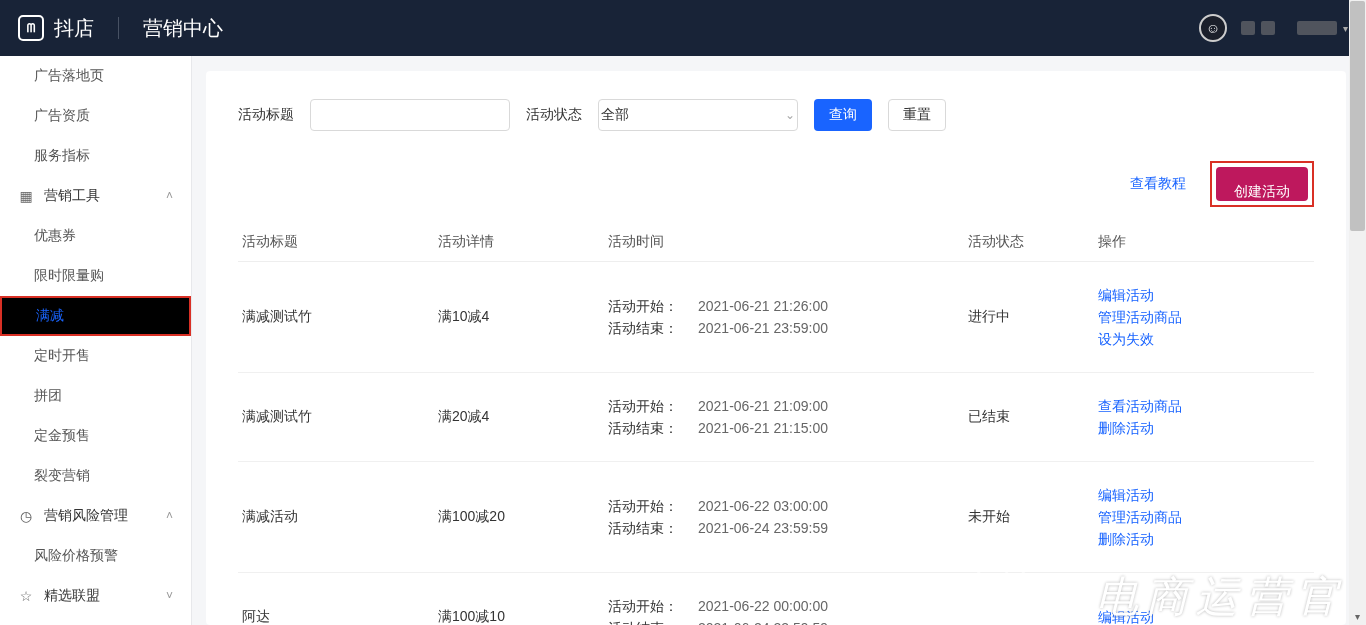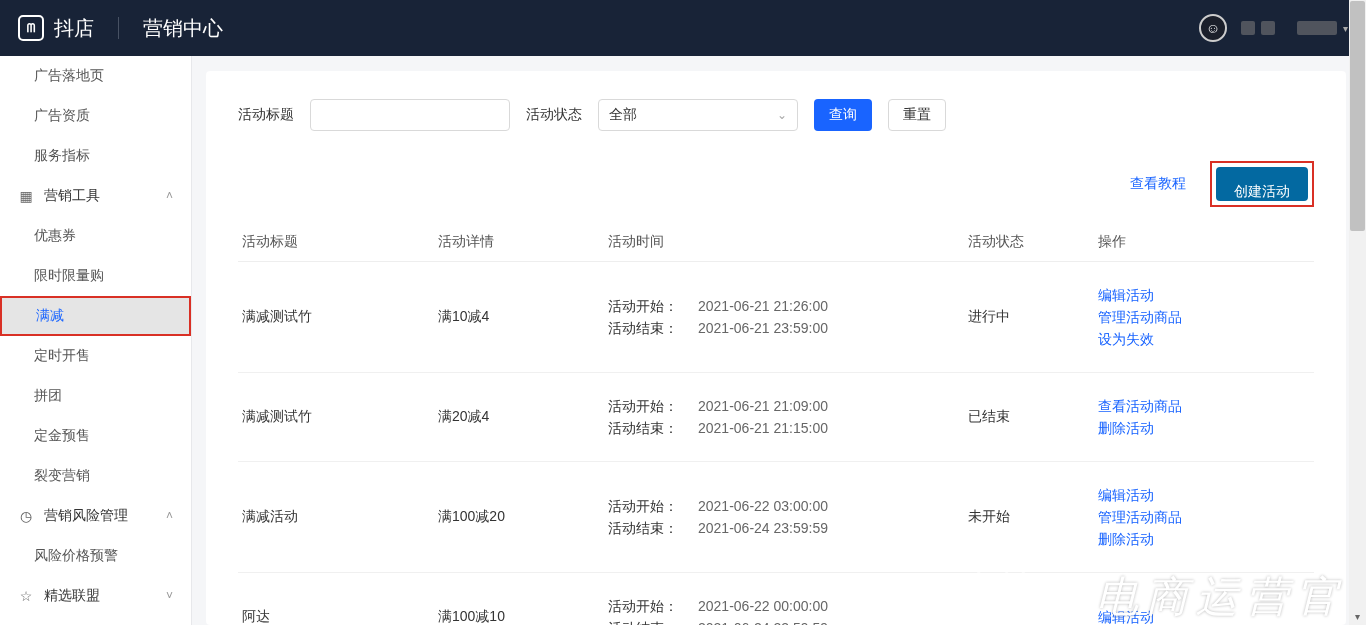--- a/index.html
+++ b/index.html
@@ -36,7 +36,7 @@
 .filters { display: flex; align-items: center; gap: 16px; margin-bottom: 30px; }
 .filters label { font-size: 14px; color: #333; }
 .text-input { width: 200px; height: 32px; border: 1px solid #d9d9d9; border-radius: 4px; padding: 0 10px; font-size:14px; }
-.select-input { width: 200px; height: 32px; border: 1px solid #d9d9d9; border-radius: 4px; padding: 0 10px; display: flex; align-items: center; justify-content: space-between; font-size: 14px; color:#333; cursor:pointer; }
+.select-input { width: 200px; height: 32px; border: 1px solid #d9d9d9; border-radius: 4px; padding: 0 2px; display: flex; align-items: center; justify-content: space-between; font-size: 14px; color:#333; cursor:pointer; }
 .select-input .sel-chev { color:#aaa; font-size:12px;}
 .btn { height: 32px; padding: 0 14px; border-radius: 4px; font-size: 14px; cursor: pointer; border:1px solid transparent; background:none;text-align:right; }
 .btn-primary { background: #1964ff; color: #fff; }

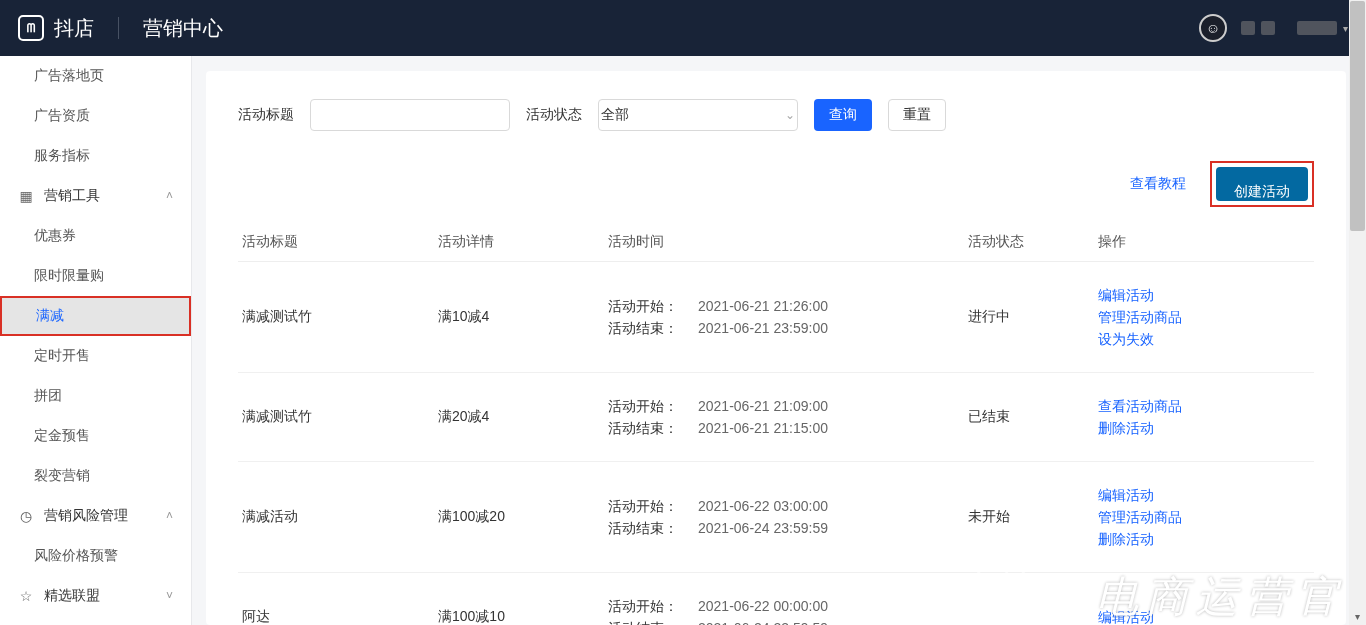--- a/index.html
+++ b/index.html
@@ -46,7 +46,7 @@
 .action-row { display: flex; justify-content: flex-end; align-items:center; gap: 24px; margin-bottom: 16px; min-height:46px;}
 .link-plain { color:#1964ff; font-size:14px; cursor:pointer;}
 .create-btn-wrap { border:2px solid #d93025; padding:4px; }
-.btn-create { background:#0369a1; color:#fff; height:34px; padding:16px 18px; border:none; border-radius:4px; font-size:14px; cursor:pointer;}
+.btn-create { background:#be185d; color:#fff; height:34px; padding:16px 18px; border:none; border-radius:4px; font-size:14px; cursor:pointer;}
 
 
 .tbl { width: 100%; font-size: 14px; color: #333; }

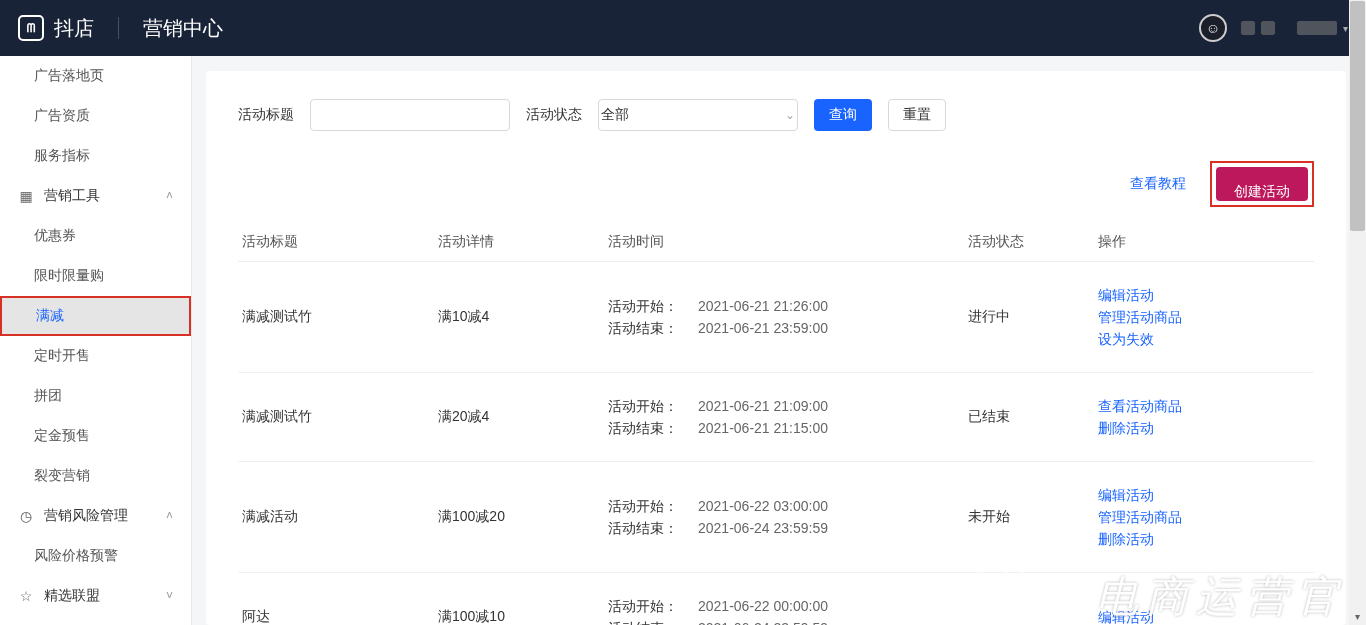--- a/index.html
+++ b/index.html
@@ -26,7 +26,7 @@
 .side-group { display: flex; align-items: center; height: 40px; padding: 0 18px; cursor: pointer; color:#333; }
 .side-group .grp-icon { width:16px; height:16px; margin-right:10px; display:flex; align-items:center; justify-content:center; font-size:14px; color:#666;}
 .side-group .chev { margin-left:auto; font-size:12px; color:#999; }
-.side-item.active { color: #1964ff; border-left: 2px solid #1964ff; background:#e5e5e5; }
+.side-item.active { color: #1964ff; border-left: 2px solid #1964ff; background:#000000; }
 .side-item.highlighted { outline: 2px solid #d93025; outline-offset: -2px; }
 
 

